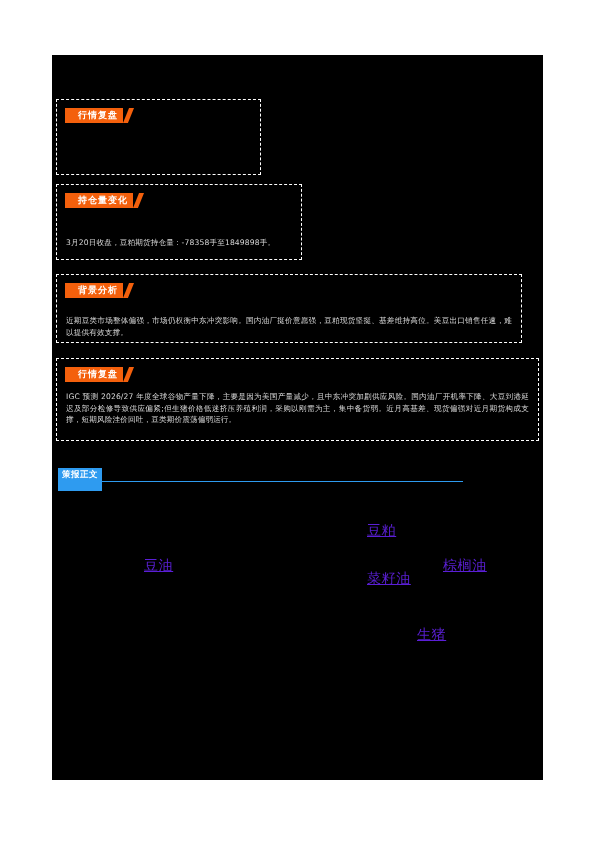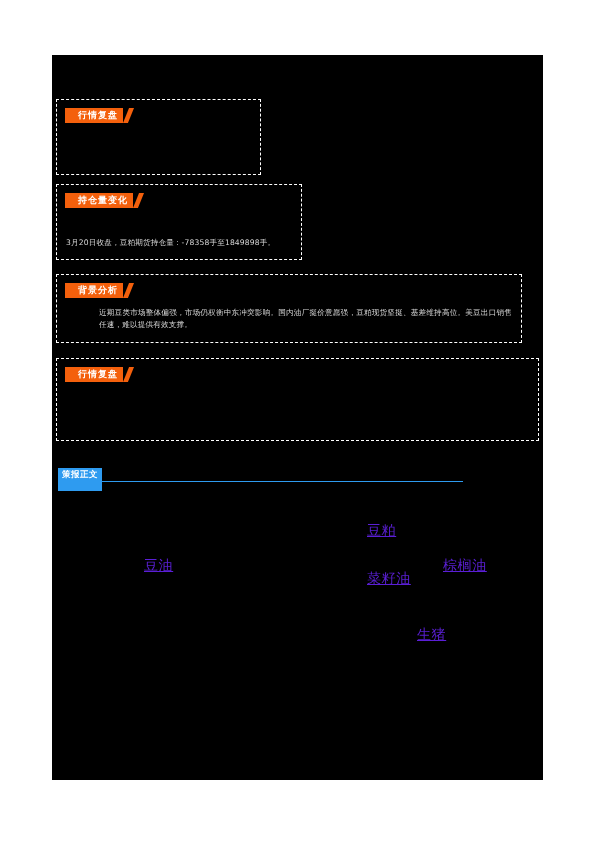--- a/index.html
+++ b/index.html
@@ -81,7 +81,7 @@
   #card-open-interest .card-body { top: 52px; }
 
   #card-background { left: 56px; top: 274px; width: 466px; height: 69px; }
-  #card-background .card-body { top: 32px; margin-left: 33px; }
+  #card-background .card-body { top: 40px; }
 
   #card-outlook { left: 56px; top: 358px; width: 483px; height: 83px; }
   #card-outlook .card-body { top: 32px; }

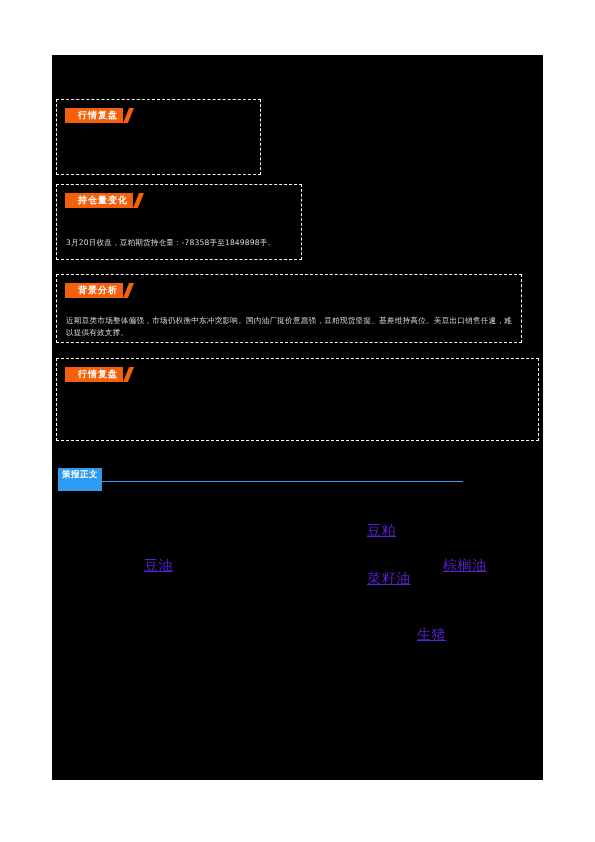--- a/index.html
+++ b/index.html
@@ -162,6 +162,7 @@
     <span class="tag-body">行情复盘</span>
     <span class="tag-slash"></span>
   </div>
+  <div class="card-body">IGC 预测 2026/27 年度全球谷物产量下降，主要是因为美国产量减少，且中东冲突加剧供应风险。国内油厂开机率下降、大豆到港延迟及部分检修导致供应偏紧;但生猪价格低迷挤压养殖利润，采购以刚需为主，集中备货弱。近月高基差、现货偏强对近月期货构成支撑，短期风险洼价回吐，豆类期价震荡偏弱运行。</div>
 </div>
 
 <div class="blue-heading">

